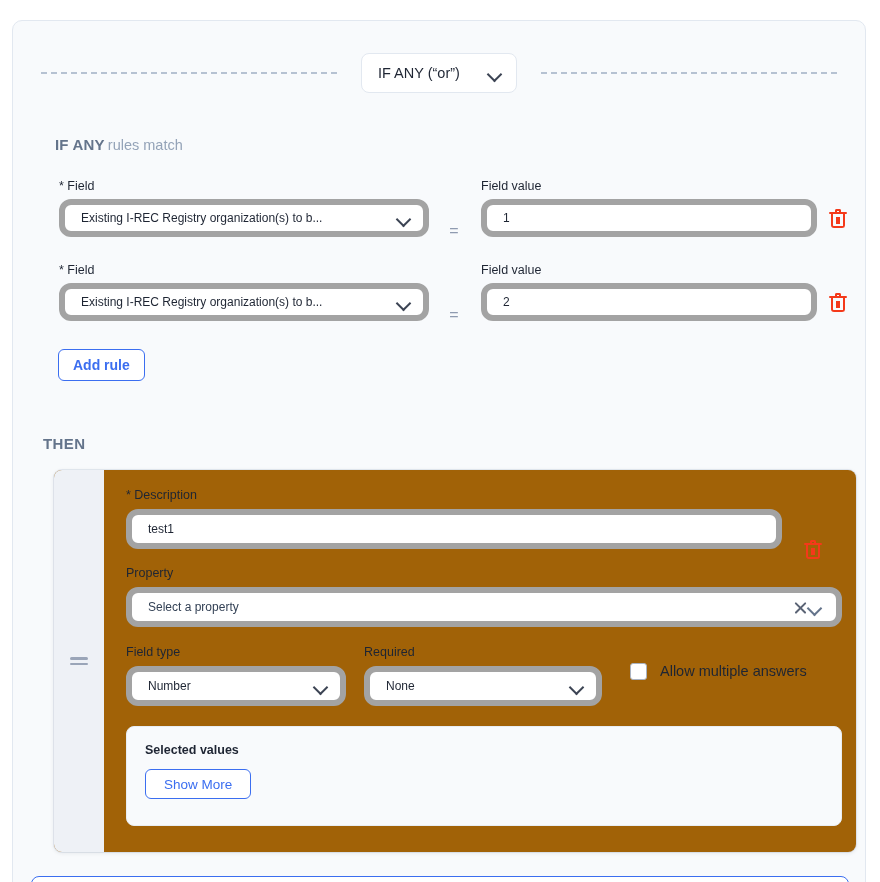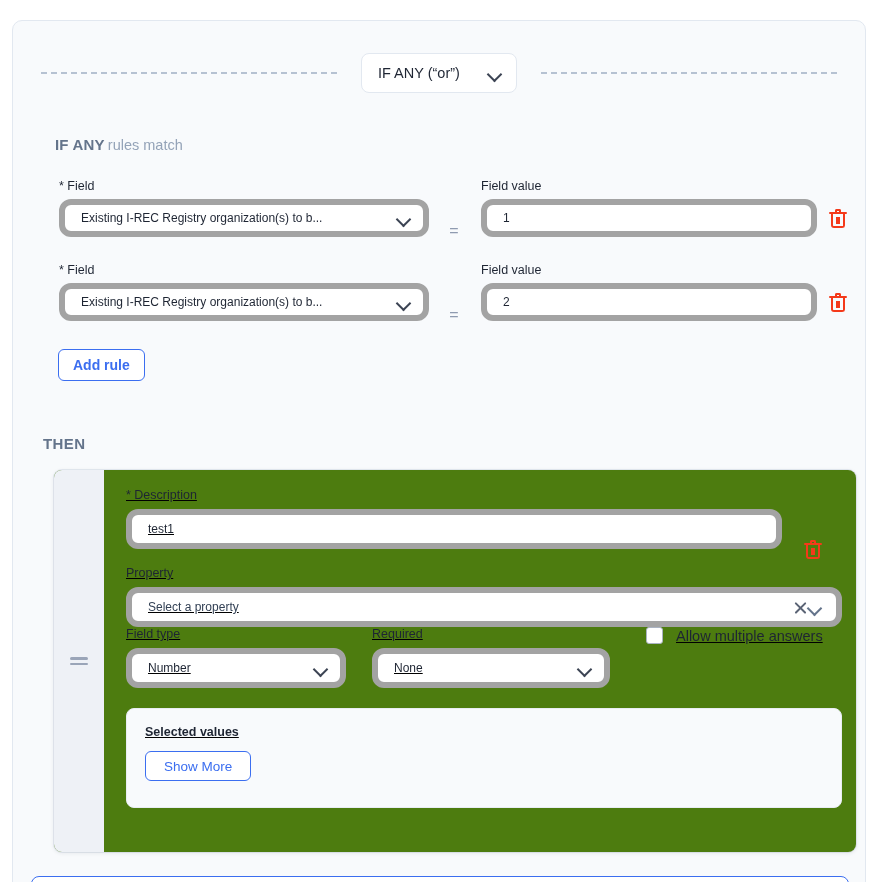--- a/index.html
+++ b/index.html
@@ -250,12 +250,11 @@
     top: 449px;
     width: 802px;
     height: 382px;
-    background: #4d7c0f;
+    background: #a16207;
     border-radius: 8px;
     box-shadow: 0 1px 4px rgba(30,41,59,.10), 0 0 0 1px rgba(226,232,240,.9);
     display: flex;
     overflow: hidden;
-    text-decoration: underline;
   }
   .drag-strip {
     flex: 0 0 50px;

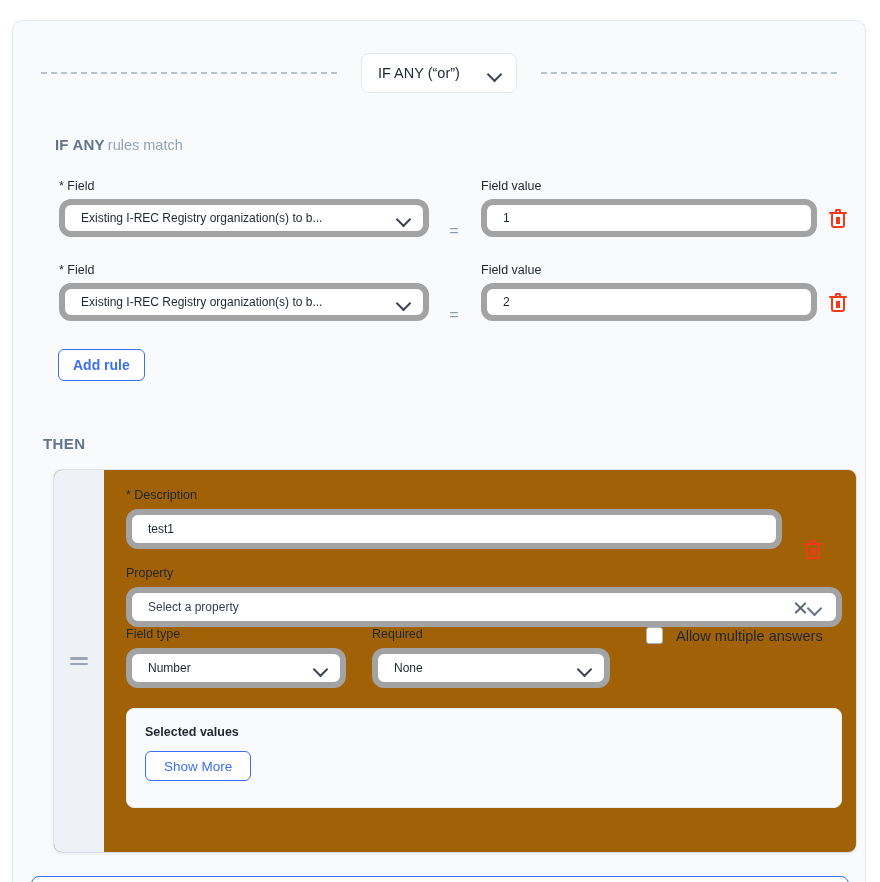--- a/index.html
+++ b/index.html
@@ -293,10 +293,10 @@
   .prop-ctl { padding-right: 14px; }
 
   .type-row {
-    margin-top: 0;
-    display: flex;
-    align-items: flex-start;
-    gap: 26px;
+    margin-top: 18px;
+    display: flex;
+    align-items: center;
+    gap: 18px;
   }
   .type-col { width: 220px; }
   .req-col  { width: 238px; }

